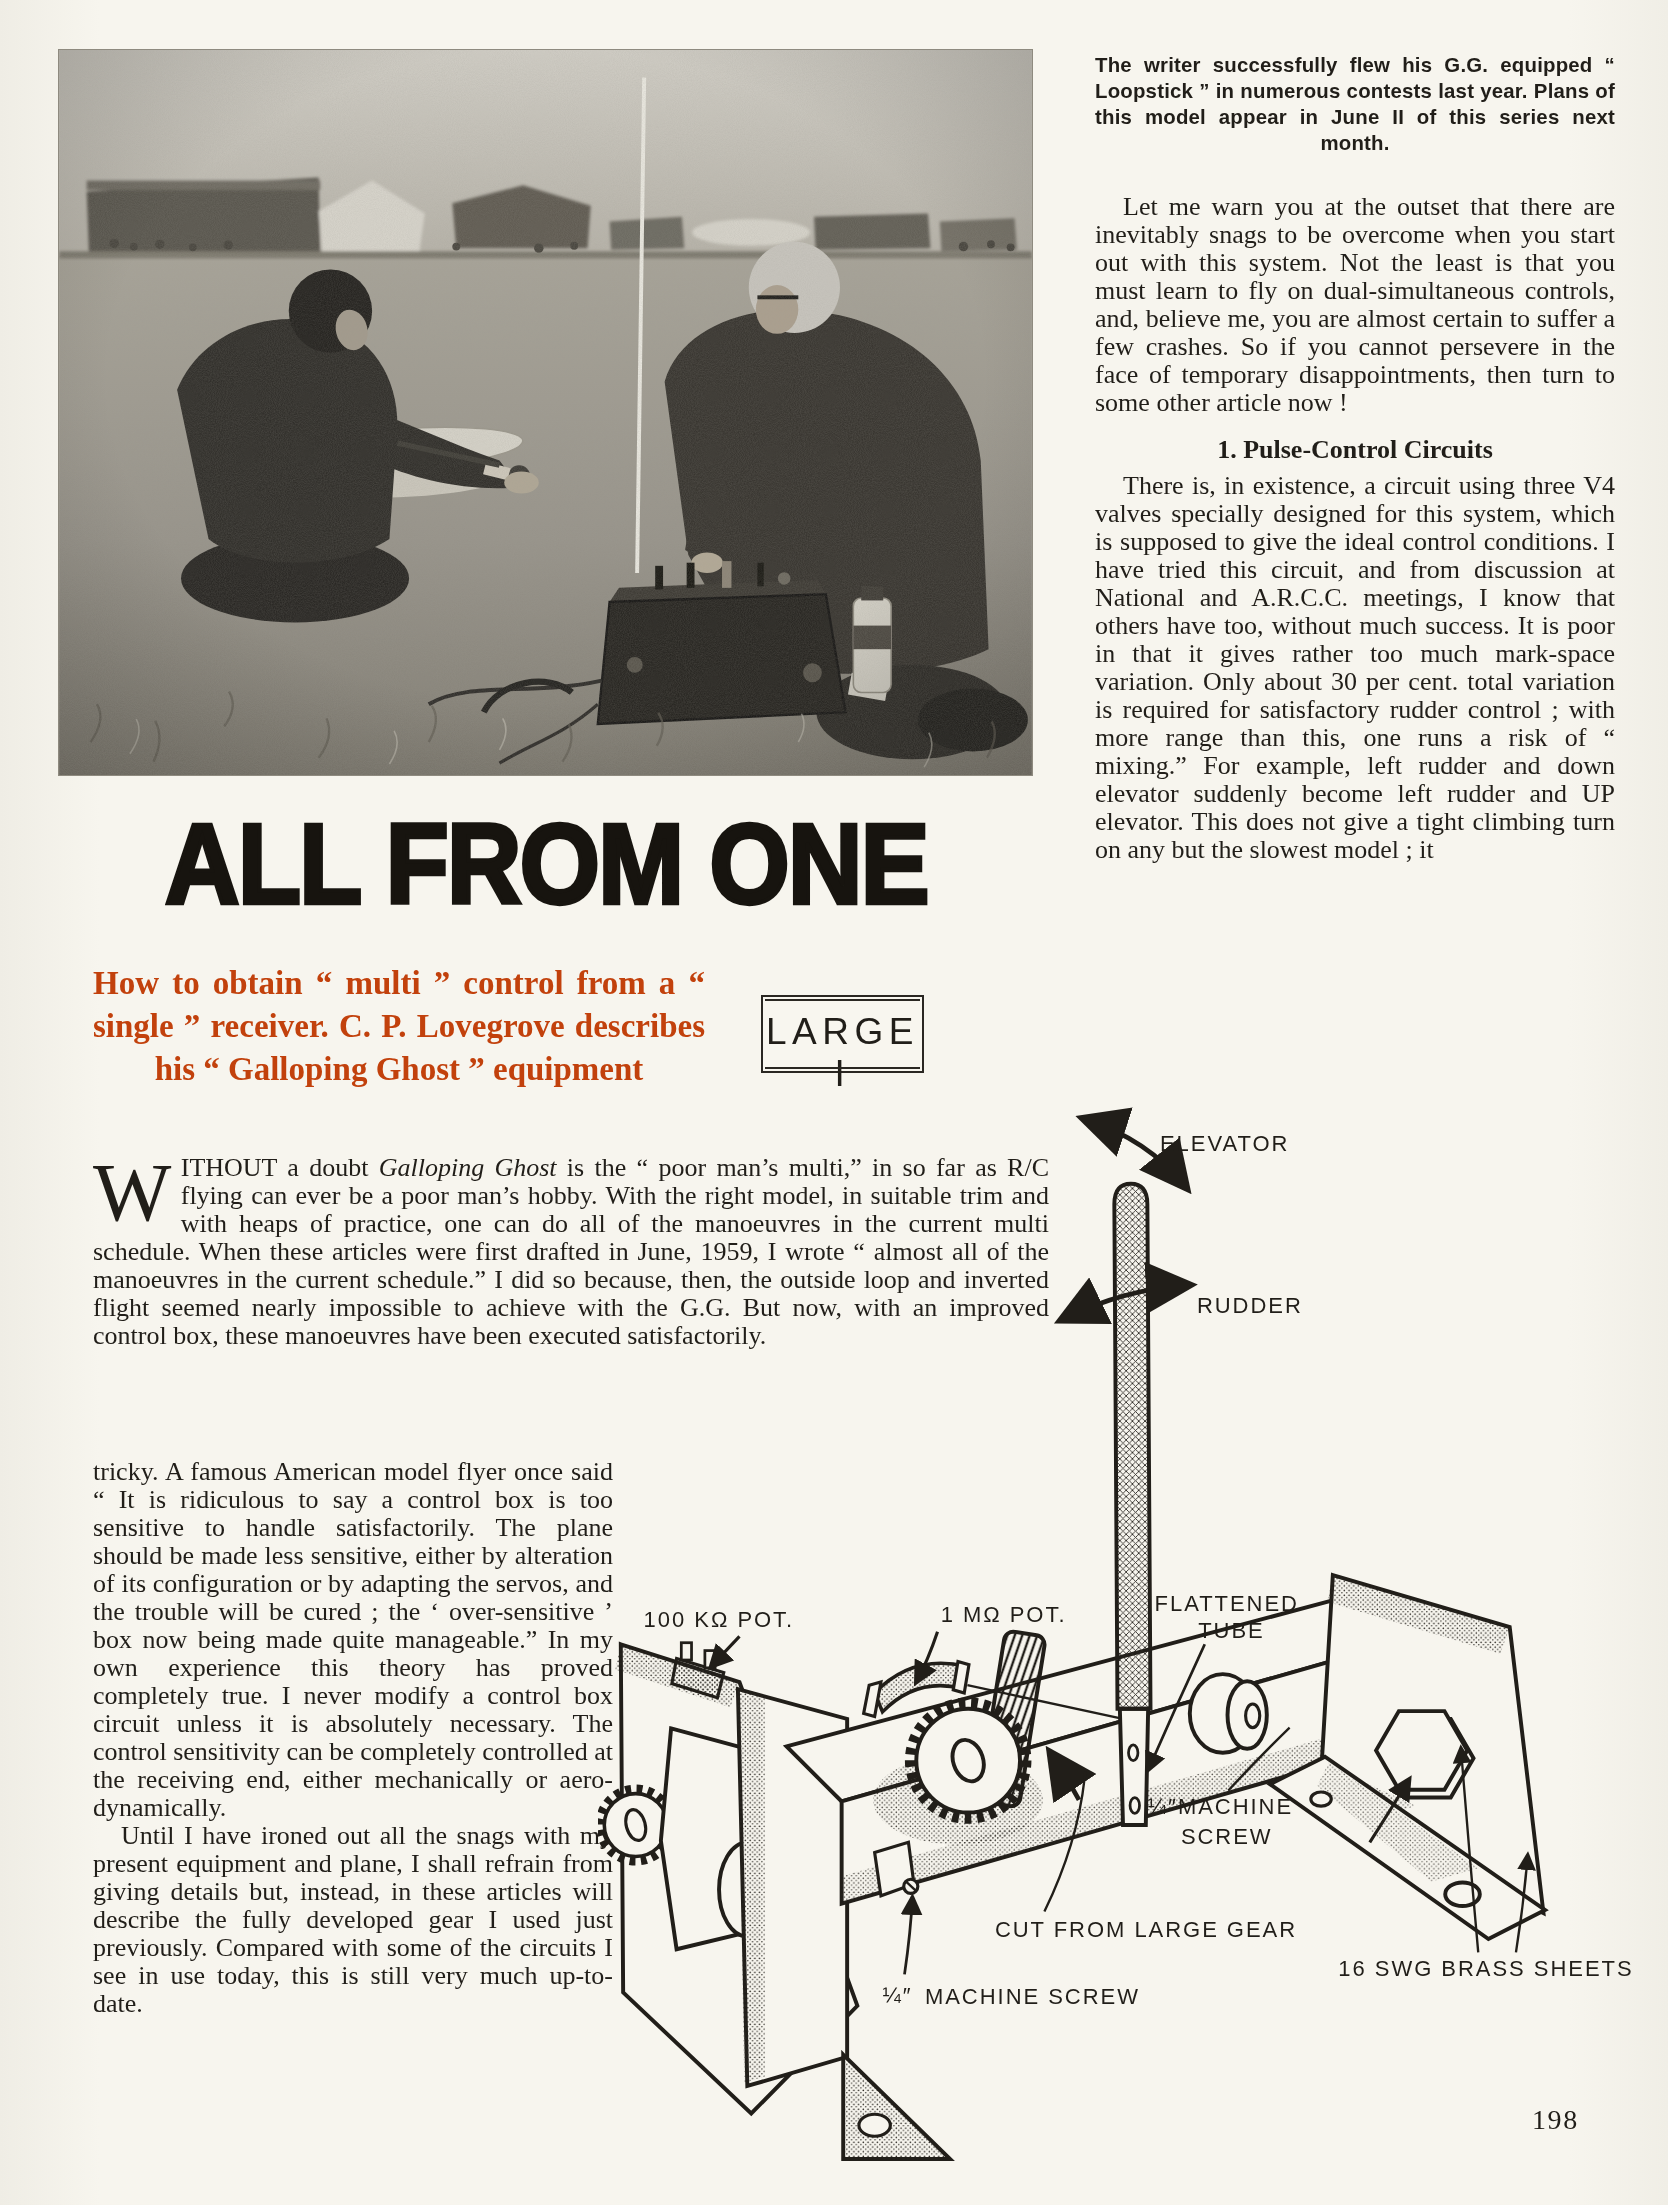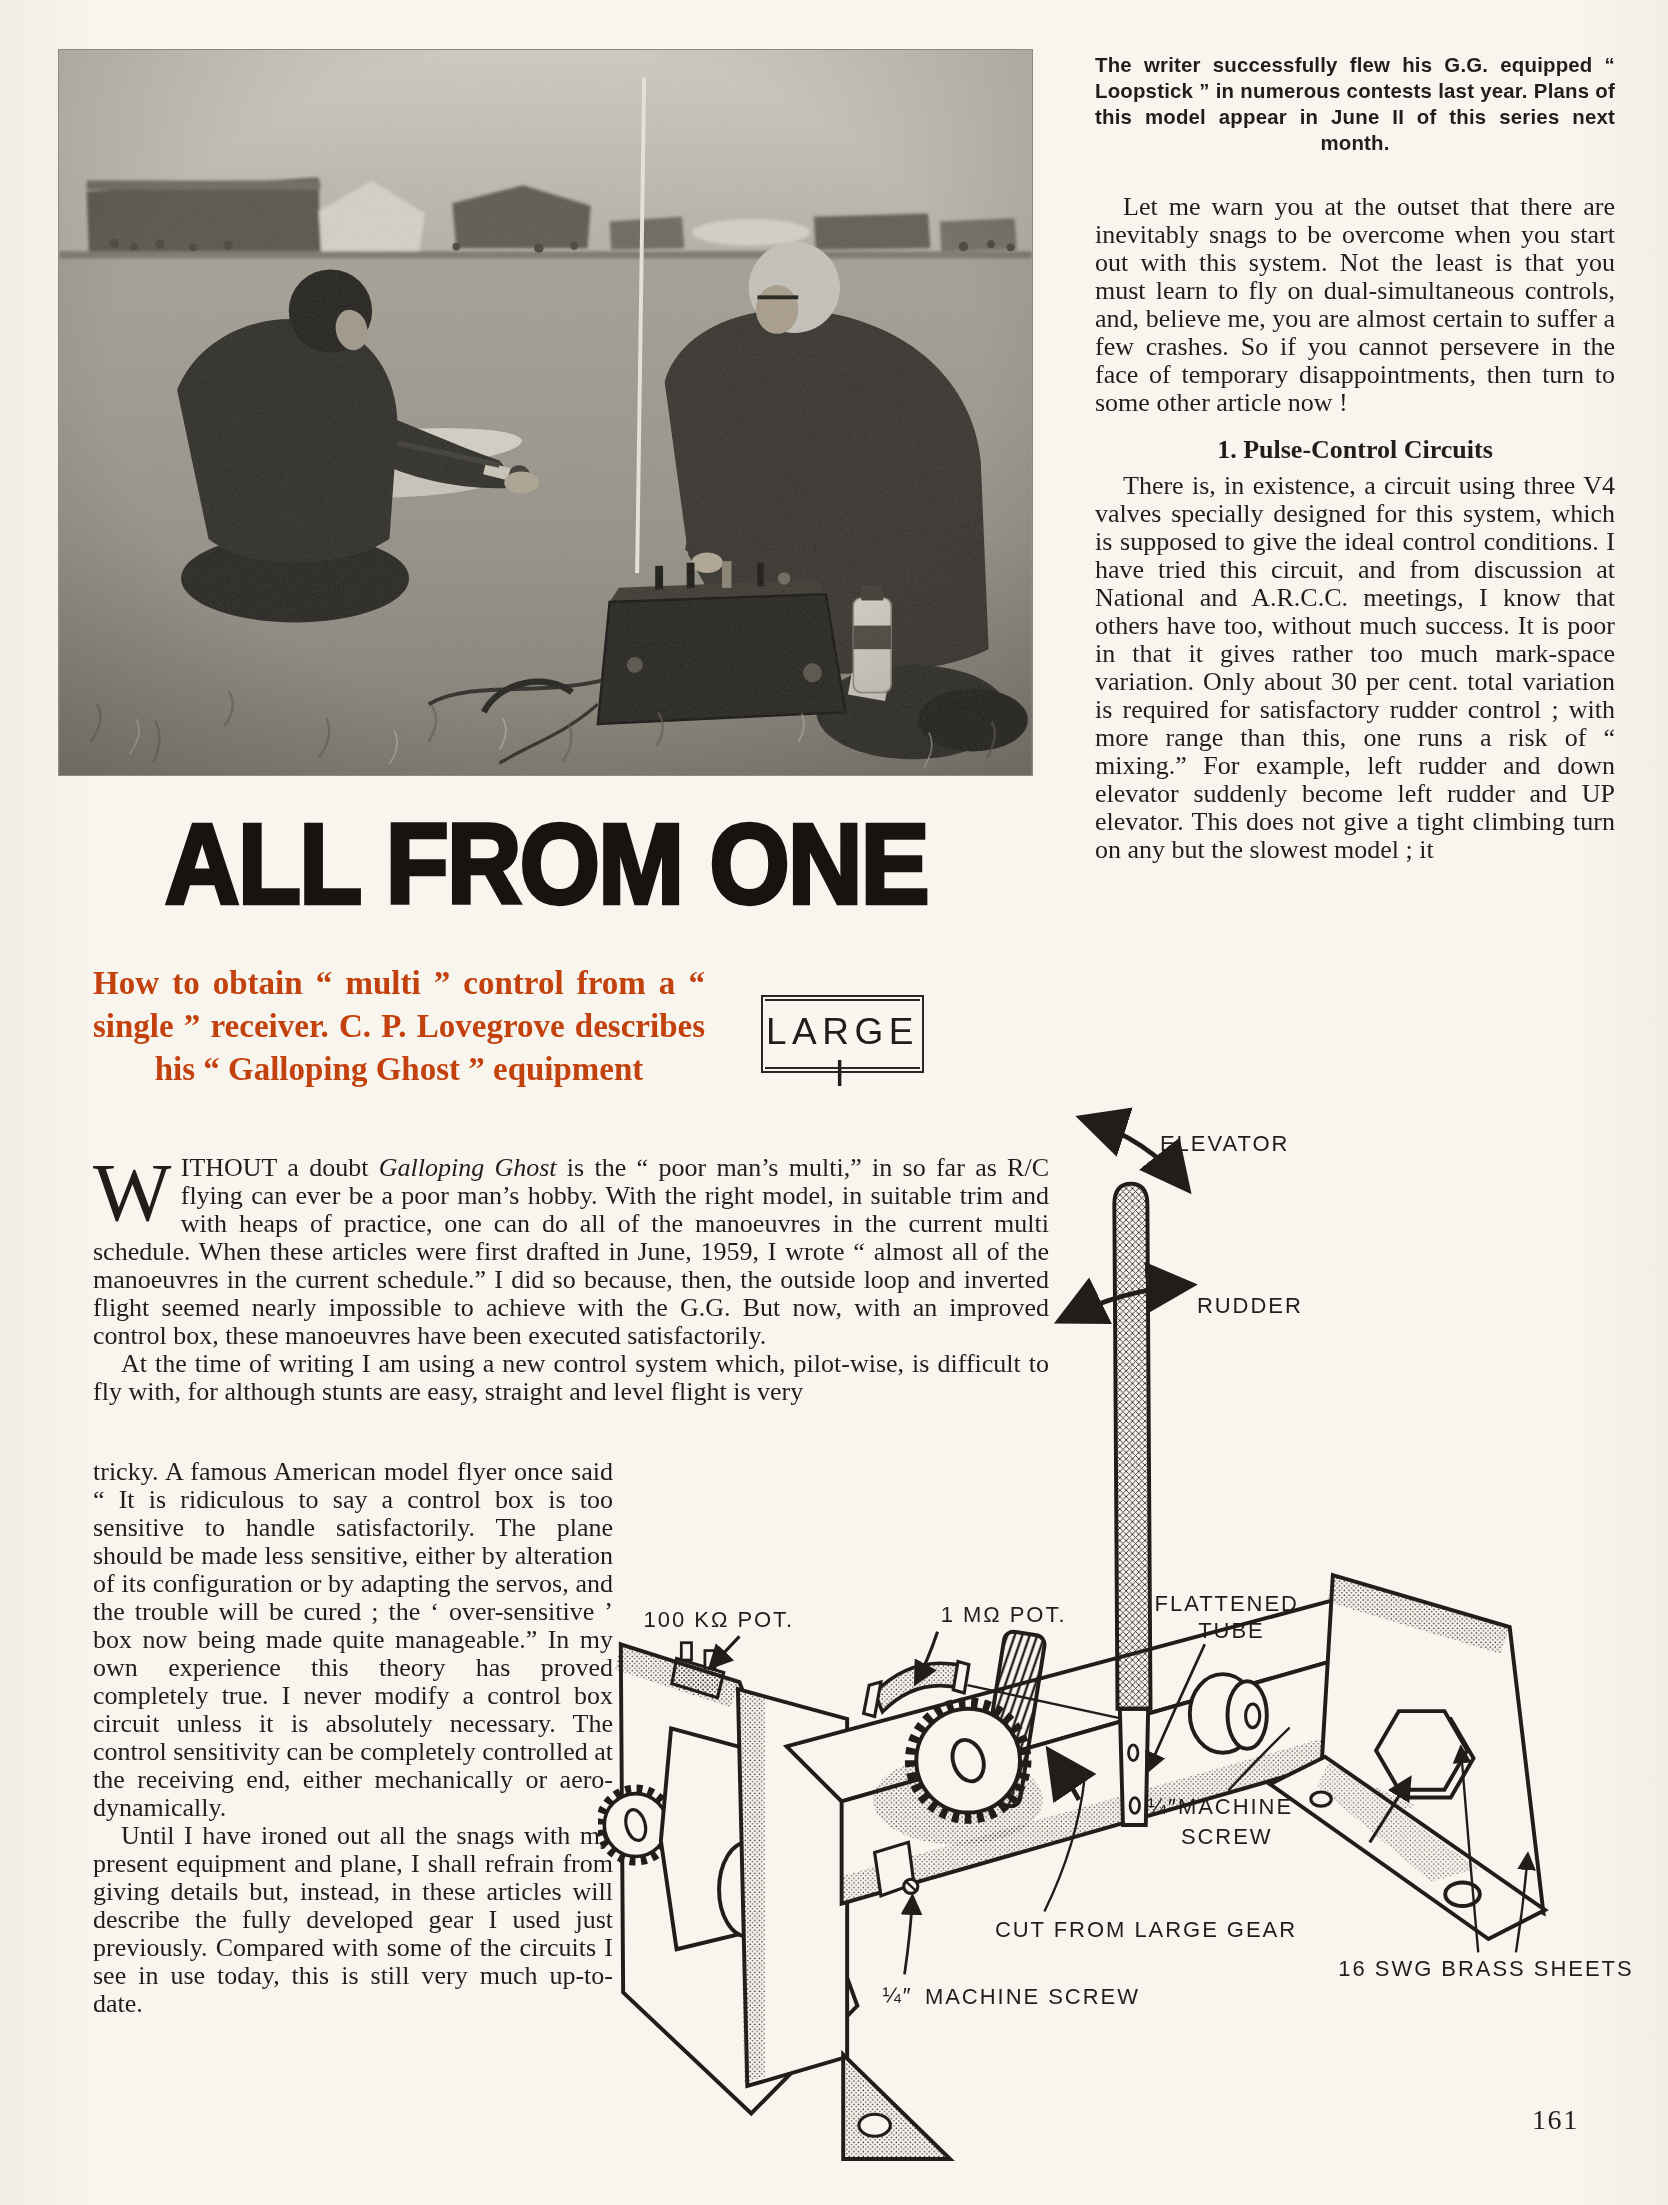--- a/index.html
+++ b/index.html
@@ -224,7 +224,6 @@
 
 <div class="abs bodywide">
   <p><span class="dropcap">W</span><span>ITHOUT a doubt </span><i>Galloping Ghost</i><span> is the “ poor man’s multi,” in so far as R/C flying can ever be a poor man’s hobby.  With the right model, in suitable trim and with heaps of practice, one can do all of the manoeuvres in the current multi schedule.  When these articles were first drafted in June, 1959, I wrote “ almost all of the manoeuvres in the current schedule.”  I did so because, then, the outside loop and inverted flight seemed nearly impossible to achieve with the G.G.  But now, with an improved control box, these manoeuvres have been executed satisfactorily.</span></p>
-  <p class="cont">At the time of writing I am using a new control system which, pilot-wise, is difficult to fly with, for although stunts are easy, straight and level flight is very</p>
 </div>
 
 <div class="abs bodynarrow">

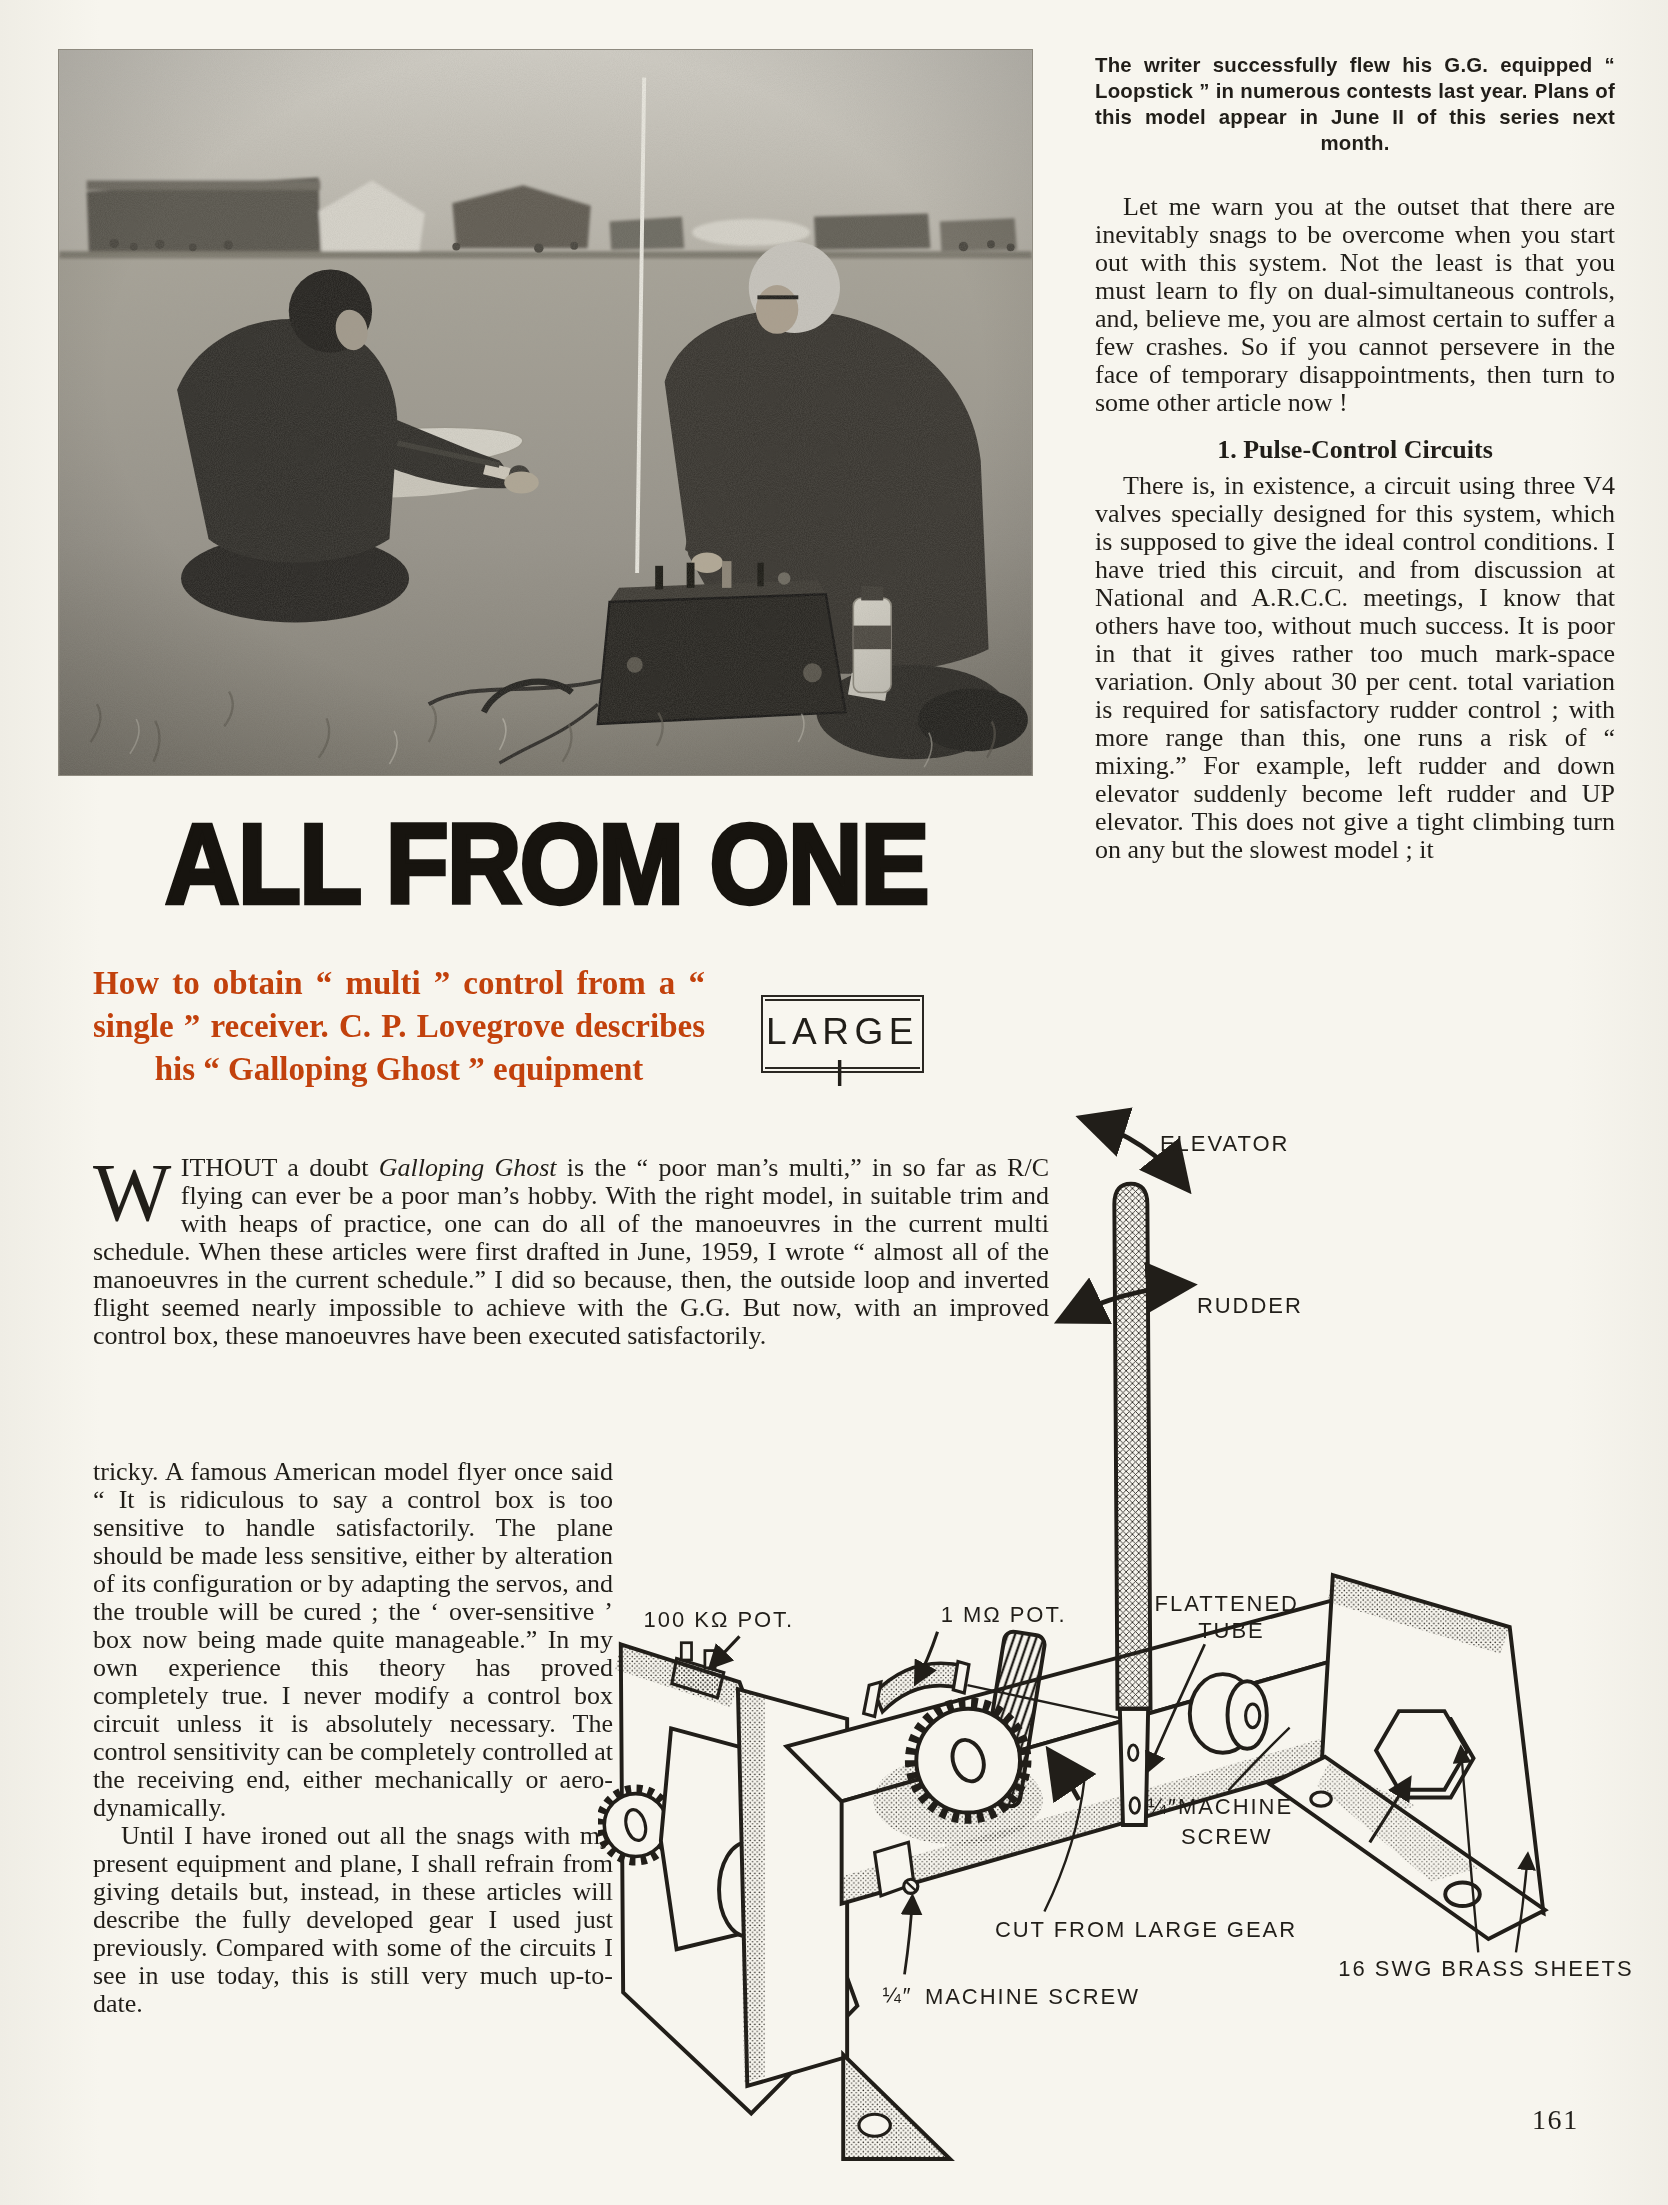--- a/index.html
+++ b/index.html
@@ -373,7 +373,7 @@
 </svg>
 </div>
 
-<div class="abs pageno">161</div>
+<div class="abs pageno">198</div>
 
 
 </body></html>

